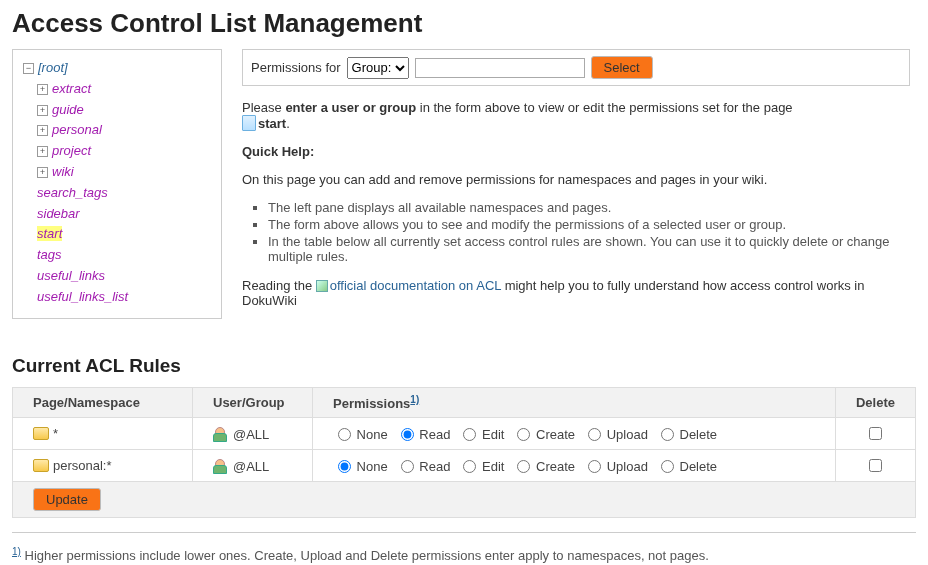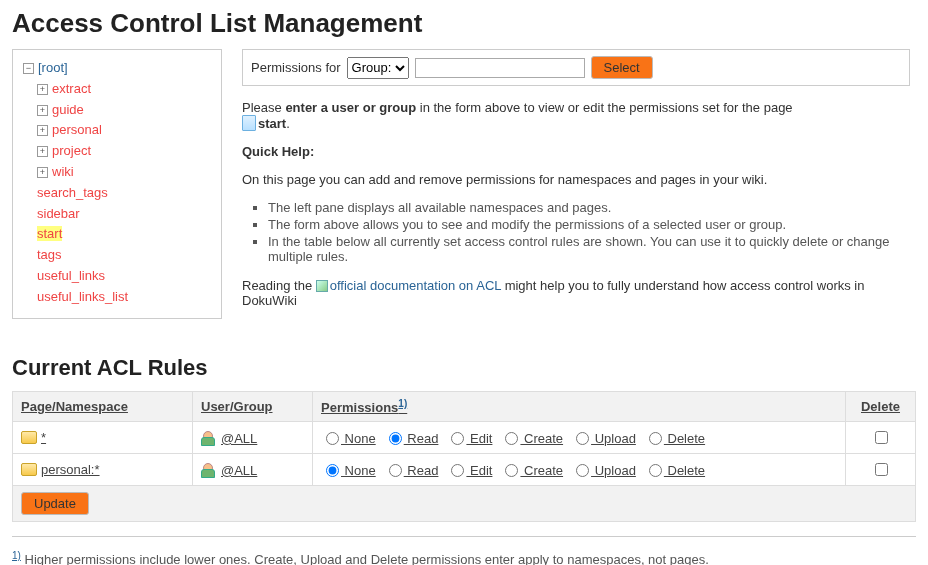--- a/index.html
+++ b/index.html
@@ -44,6 +44,7 @@
   .tree li {
     line-height: 1.6;
     white-space: nowrap;
+    font-style: italic;
   }
   .tree .toggle {
     display: inline-block;

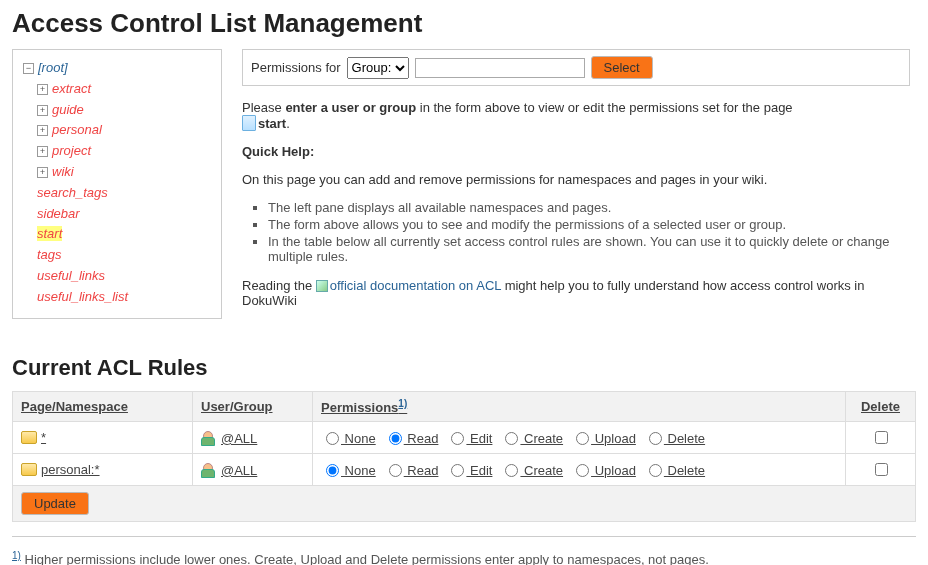--- a/index.html
+++ b/index.html
@@ -61,7 +61,7 @@
     background: #fff;
   }
   .tree a {
-    color: #ef4444;
+    color: #a21caf;
     text-decoration: none;
     cursor: pointer;
   }

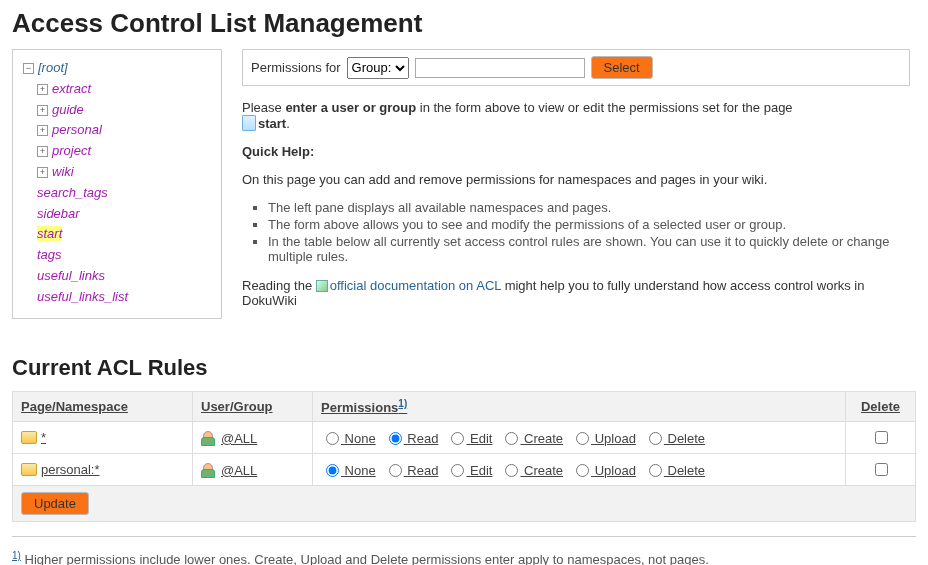--- a/index.html
+++ b/index.html
@@ -19,7 +19,7 @@
     color: #222;
   }
   h2 {
-    font-size: 22px;
+    font-size: 19px;
     font-weight: bold;
     margin: 6px 0 10px 0;
     color: #222;

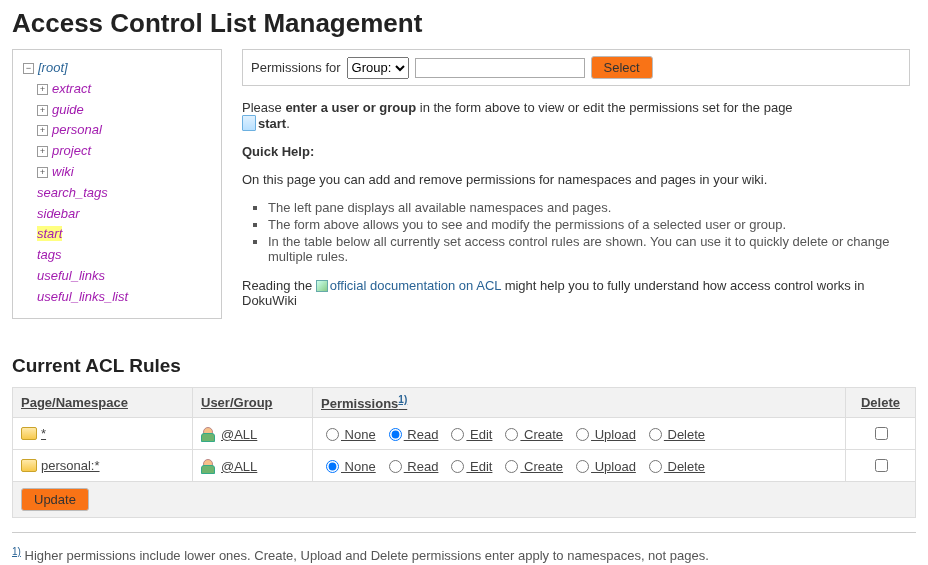--- a/index.html
+++ b/index.html
@@ -154,11 +154,10 @@
   }
   table.acl th, table.acl td {
     border: 1px solid #ddd;
-    padding: 6px 8px;
+    padding: 6px 20px;
     text-align: left;
     font-size: 13px;
     color: #444;
-    text-decoration: underline;
   }
   table.acl th {
     background: #f2f2f2;

